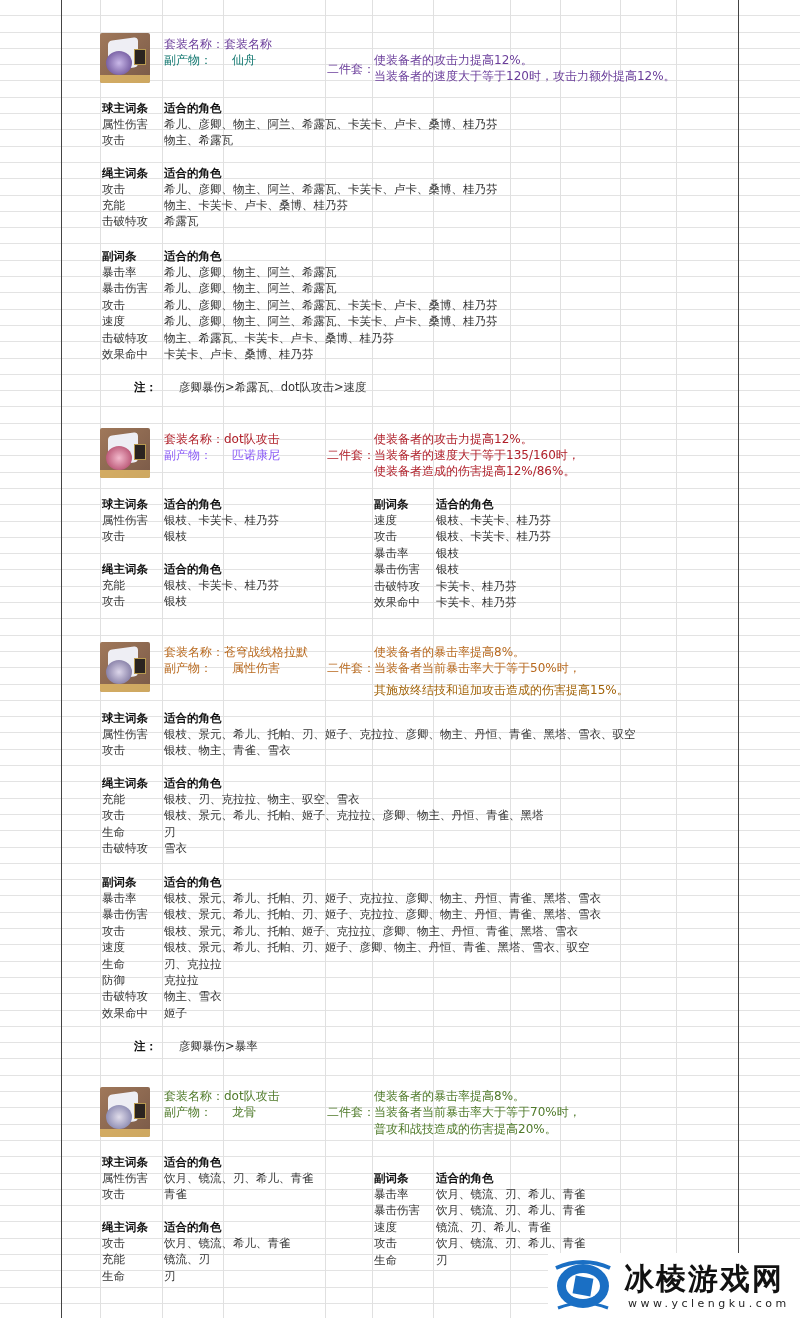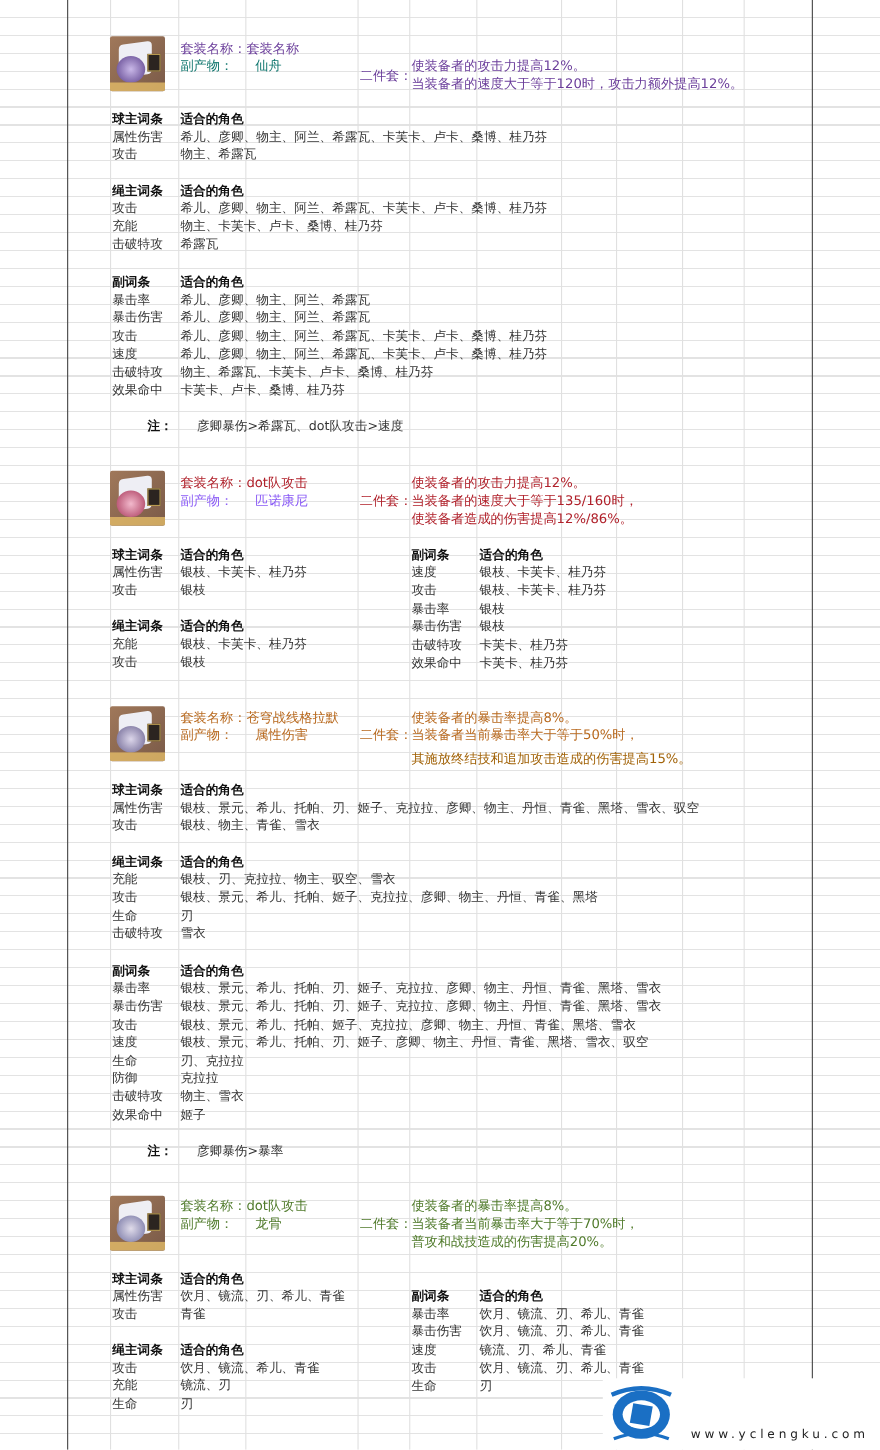--- a/index.html
+++ b/index.html
@@ -400,6 +400,7 @@
     <path d="M2 10 Q29 -2 56 10" stroke="#1a6fc4" stroke-width="4" fill="none"></path>
     <path d="M4 50 Q29 40 54 50" stroke="#1a6fc4" stroke-width="3" fill="none"></path>
   </svg>
+  <div class="wm-cn">冰棱游戏网</div>
   <div class="wm-url">www.yclengku.com</div>
 </div>
 

